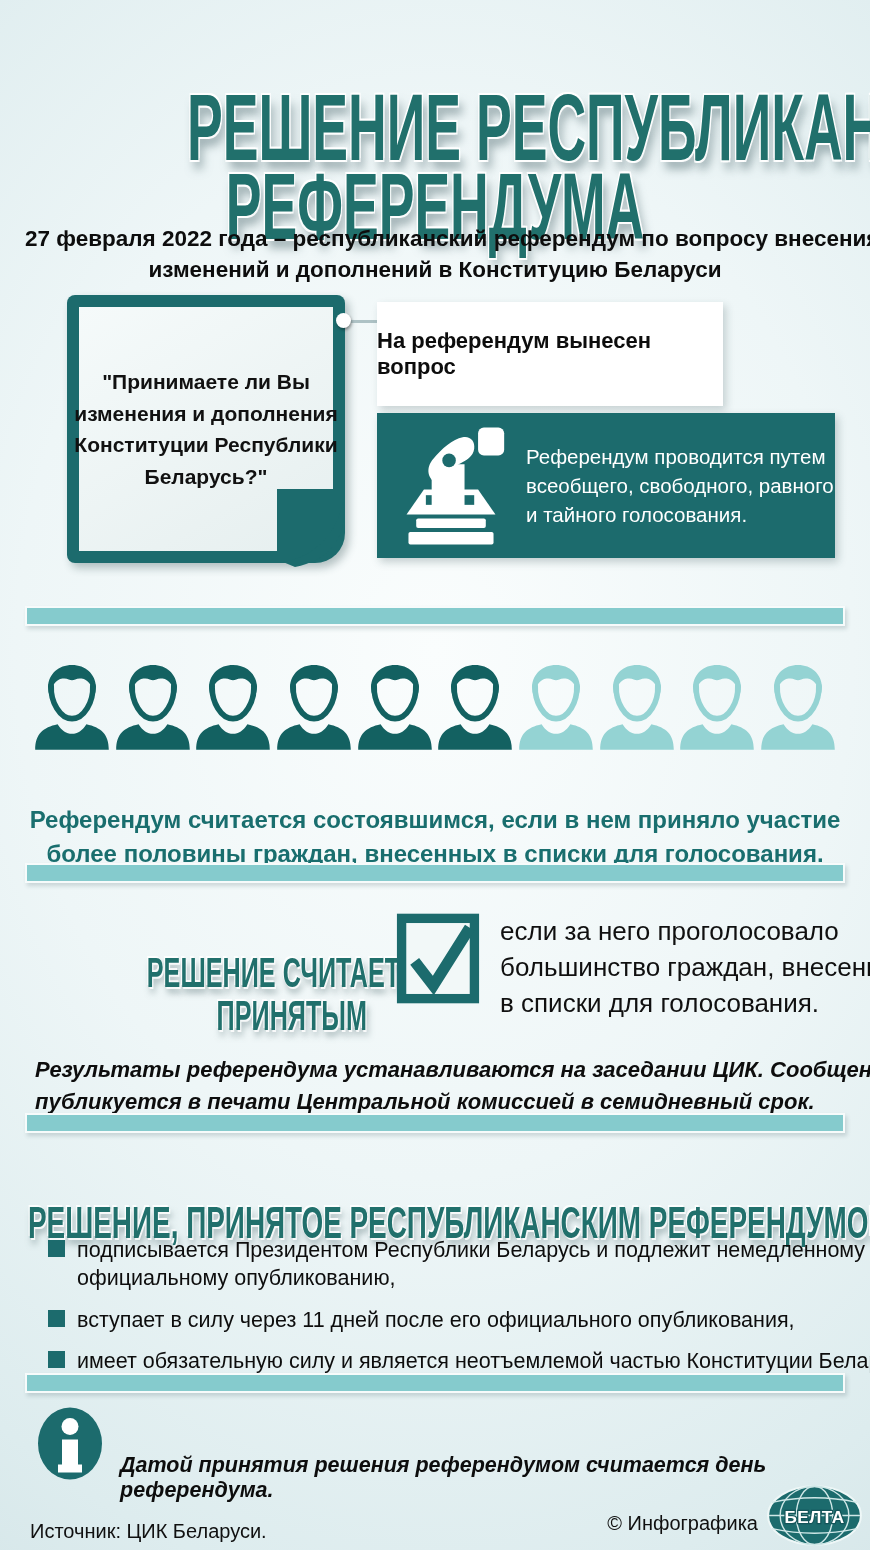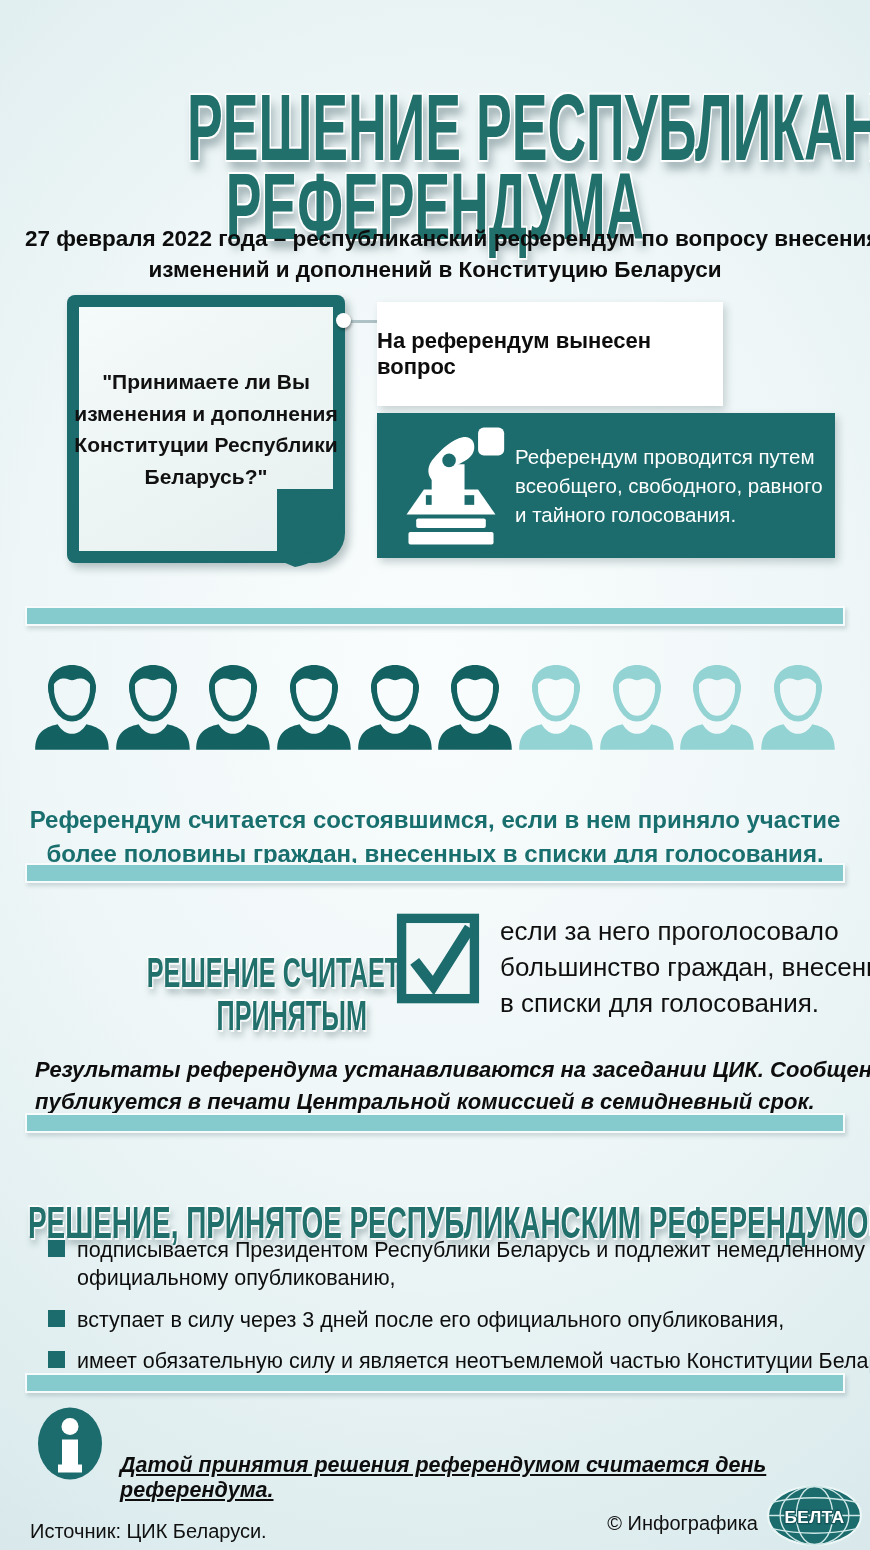--- a/index.html
+++ b/index.html
@@ -52,7 +52,7 @@
     display:flex;align-items:center;
   }
   .banner svg{margin-left:16px;flex:0 0 auto;}
-  .banner-text{margin-left:6px;color:#fff;font-size:20.5px;line-height:1.42;}
+  .banner-text{margin-left:17px;color:#fff;font-size:20.5px;line-height:1.42;}
   
   .bar{
     position:absolute;left:25px;width:820px;height:20px;box-sizing:border-box;

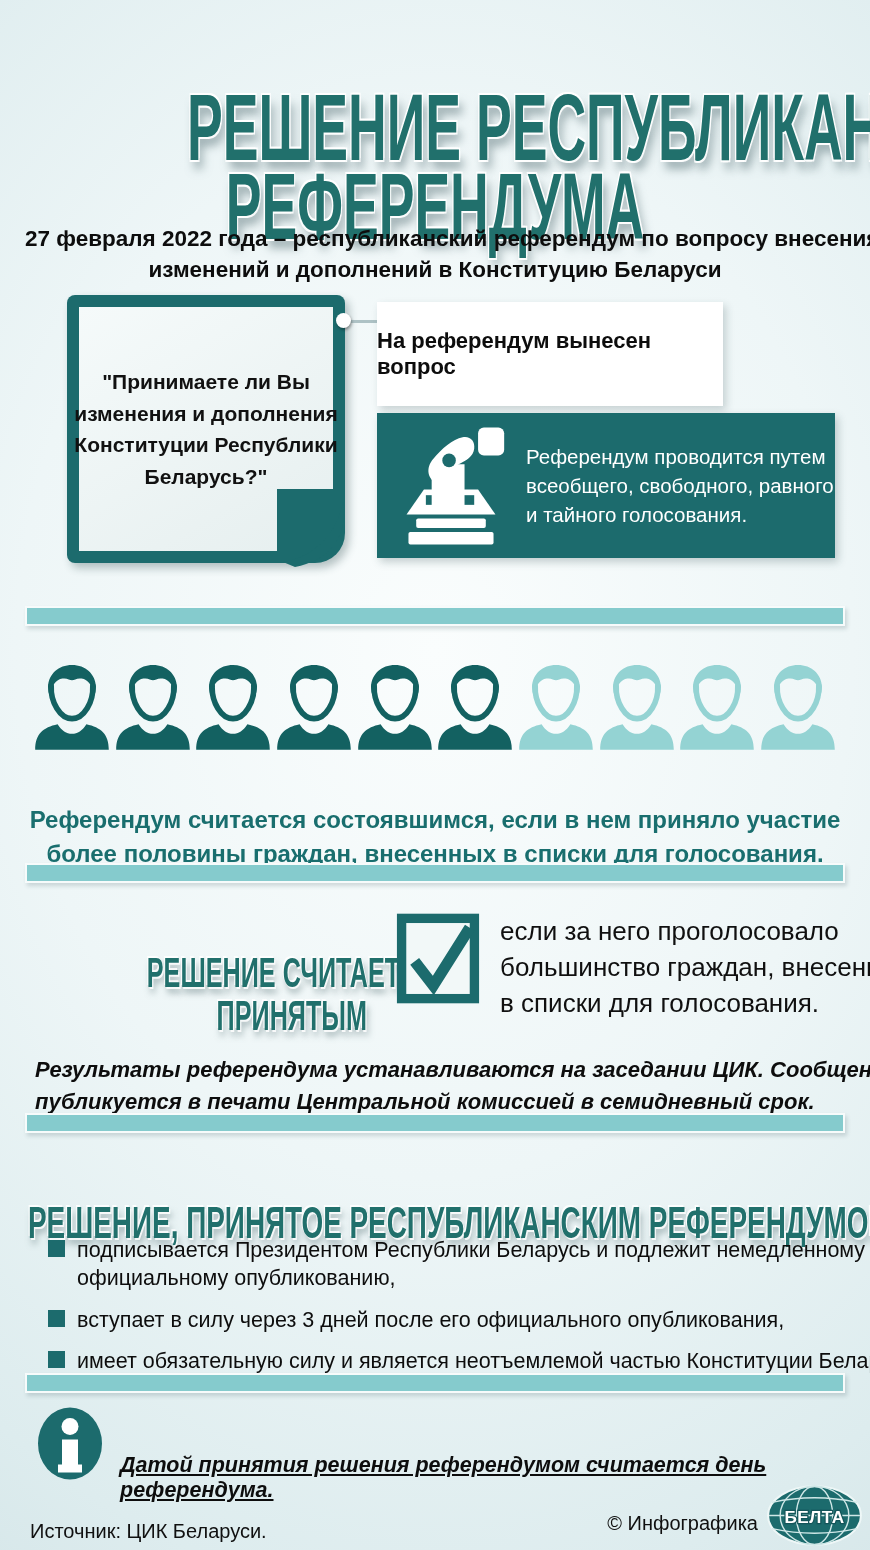--- a/index.html
+++ b/index.html
@@ -227,7 +227,7 @@
   <ul class="bullets">
     <li>подписывается Президентом Республики Беларусь и подлежит немедленному
 официальному опубликованию,</li>
-    <li>вступает в силу через 3 дней после его официального опубликования,</li>
+    <li>вступает в силу через 11 дней после его официального опубликования,</li>
     <li>имеет обязательную силу и является неотъемлемой частью Конституции Беларуси.</li>
   </ul>
 

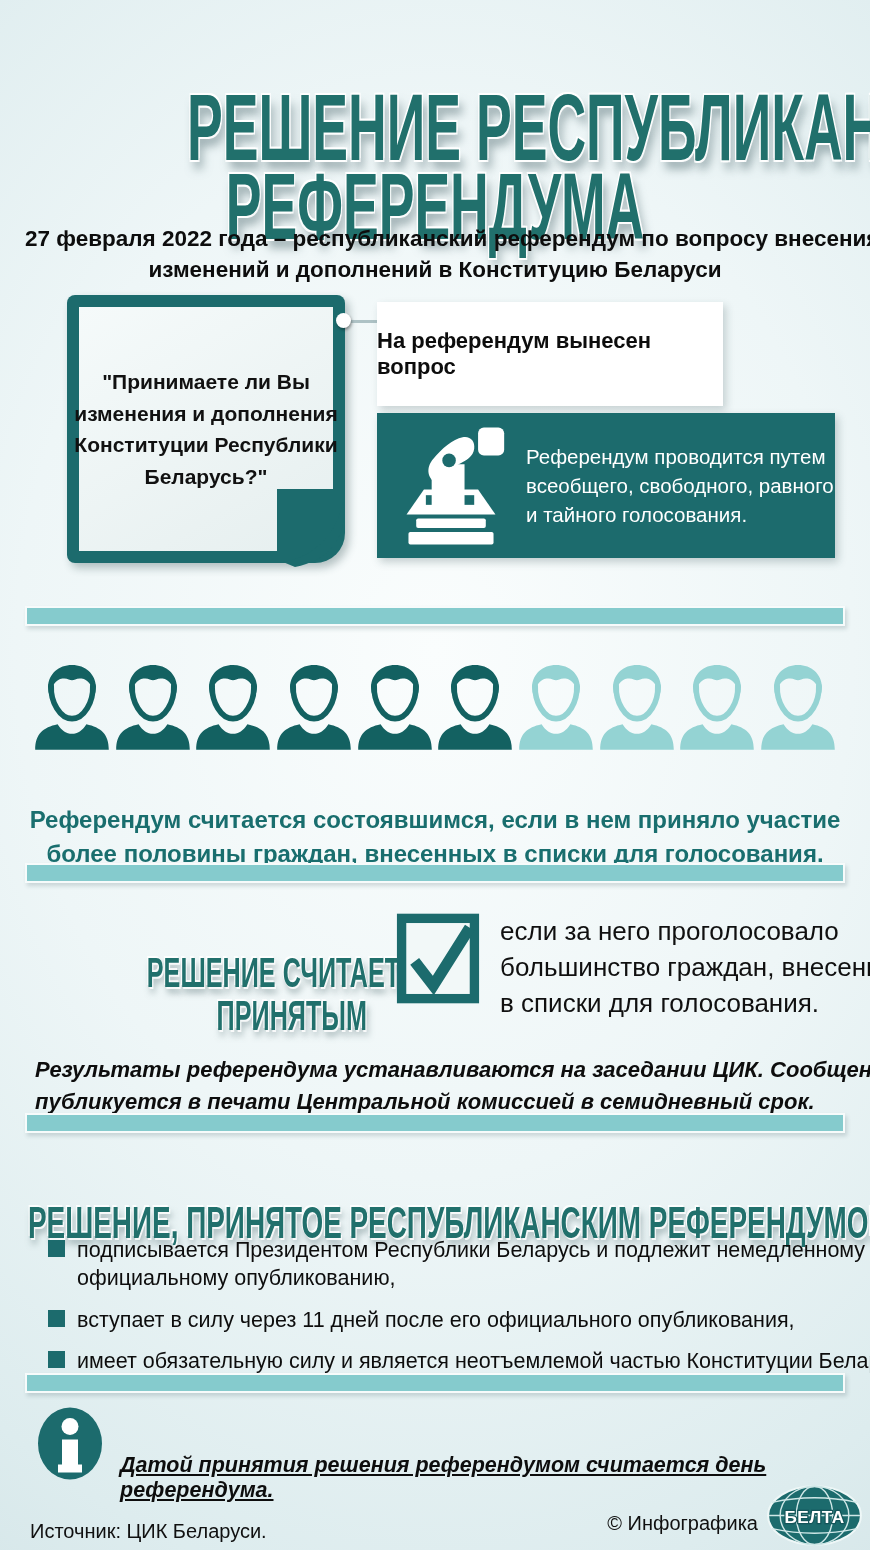--- a/index.html
+++ b/index.html
@@ -102,7 +102,7 @@
   .info-icon{position:absolute;left:38px;top:1407px;width:64px;height:73px;}
   .info-text{
     position:absolute;left:120px;top:1431px;width:730px;
-    font-size:21.5px;font-weight:bold;font-style:italic;color:#0d0d0d;text-decoration:underline;
+    font-size:21.5px;font-weight:bold;font-style:italic;color:#0d0d0d;
   }
   .source{position:absolute;left:30px;top:1500px;font-size:20px;color:#101010;}
   .credit{position:absolute;right:112px;top:1500px;font-size:20px;color:#101010;margin-top:12px;}

